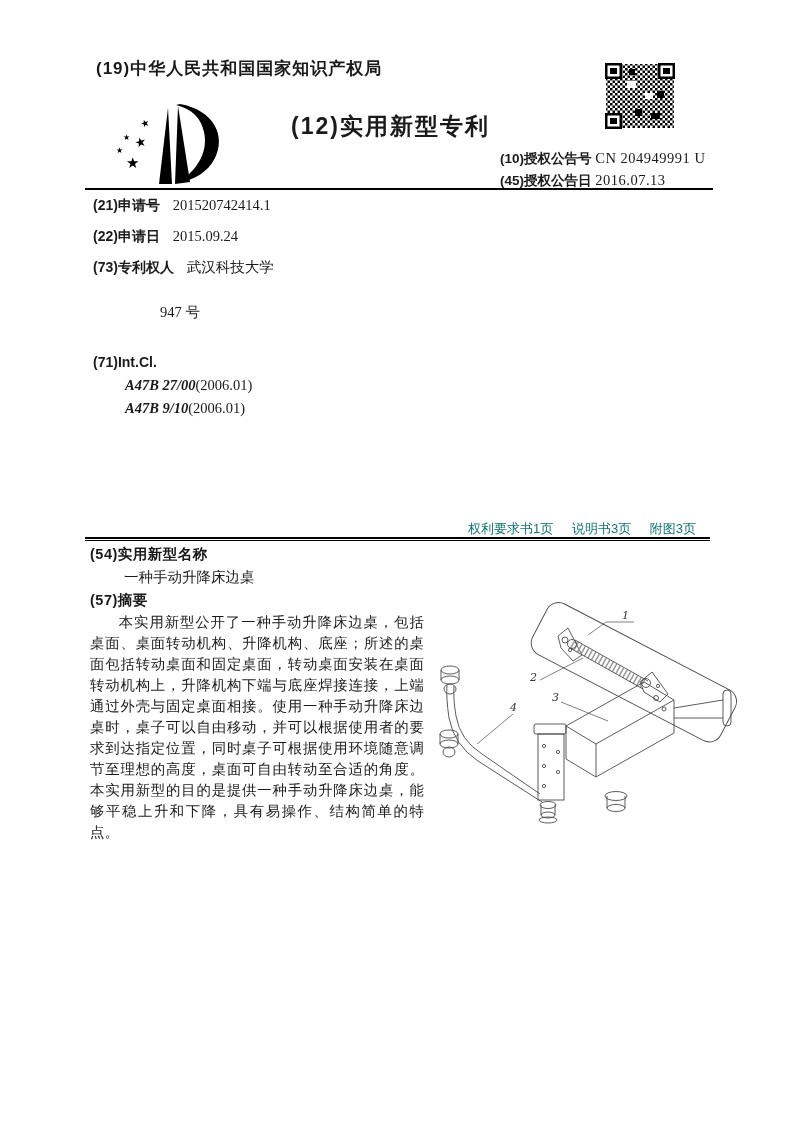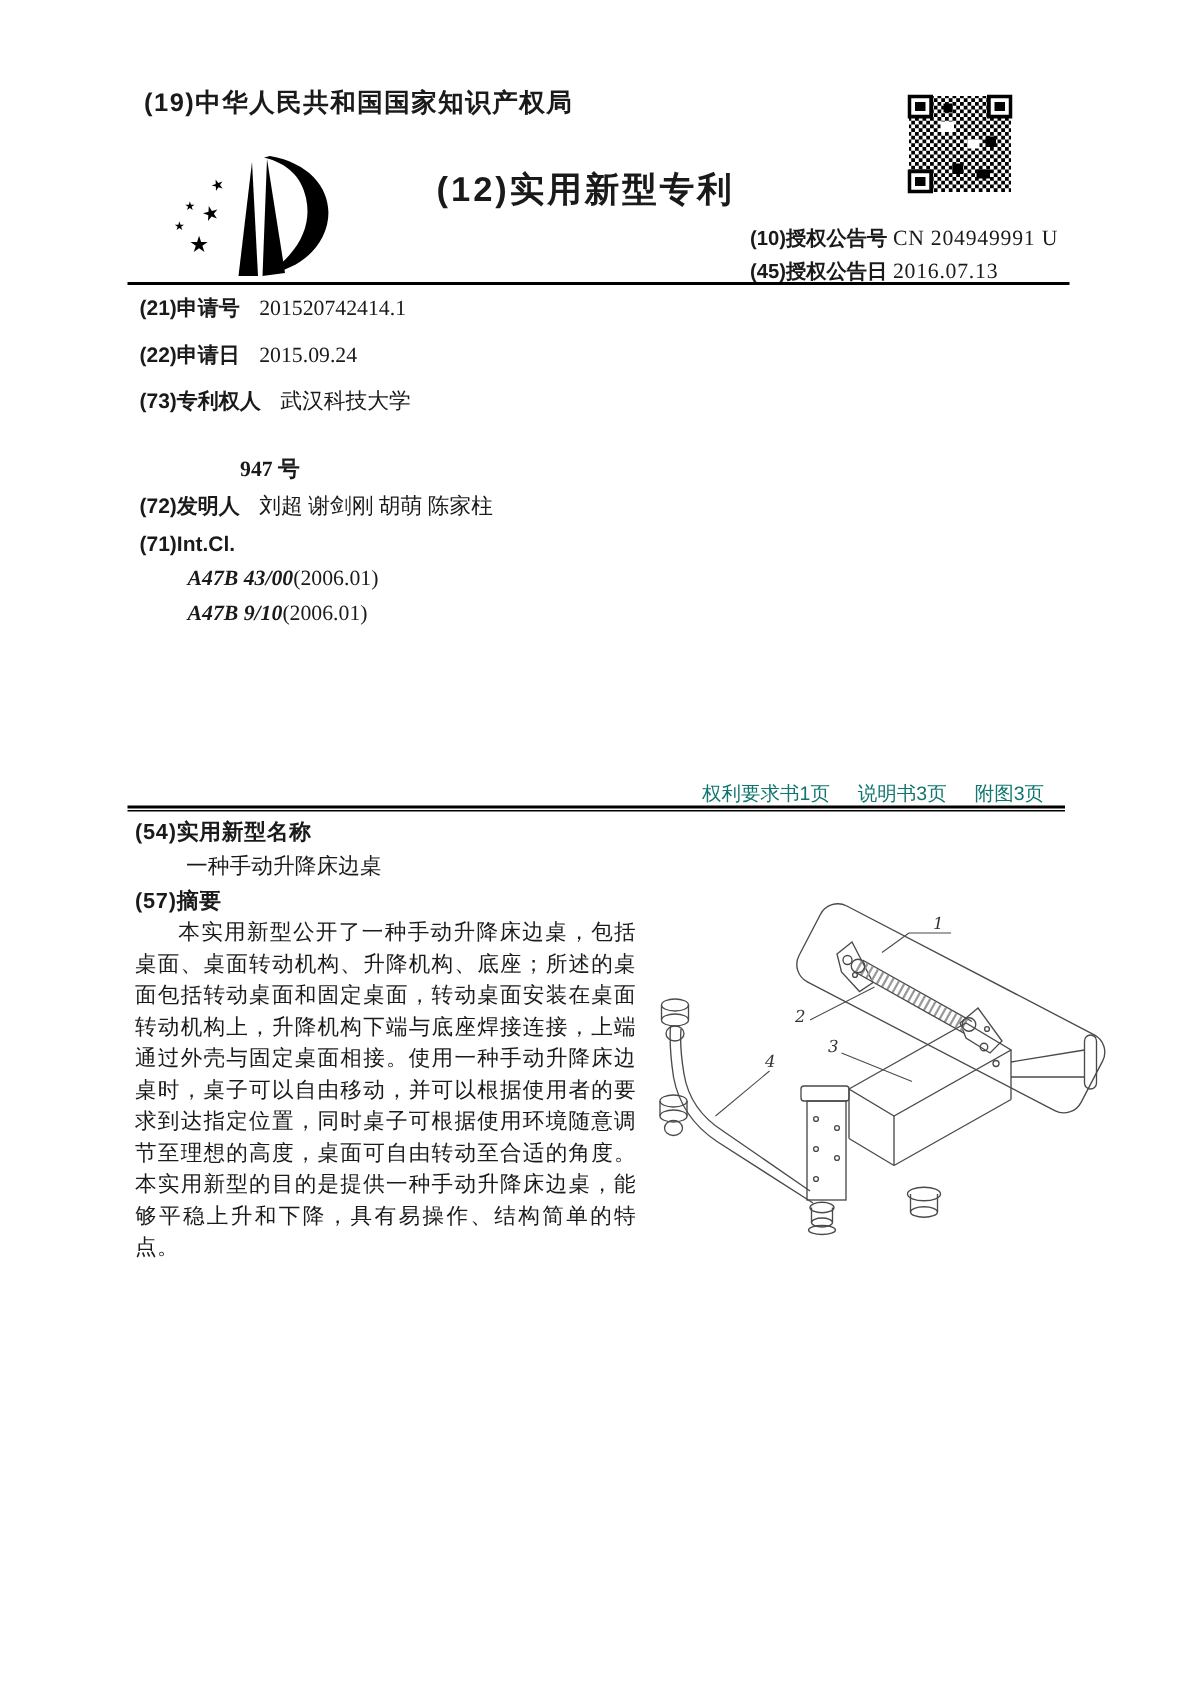--- a/index.html
+++ b/index.html
@@ -108,7 +108,7 @@
     <span class="lab">(73)专利权人</span>
     <span class="val cnval">武汉科技大学</span>
   </div>
-  <div class="abs brow" style="left:160px;top:303px;font-weight:bold;">
+  <div class="abs brow" style="left:160px;top:303px;">
     <span class="val cnval">947 号</span>
   </div>
   <div class="abs brow" style="left:93px;top:328px;">

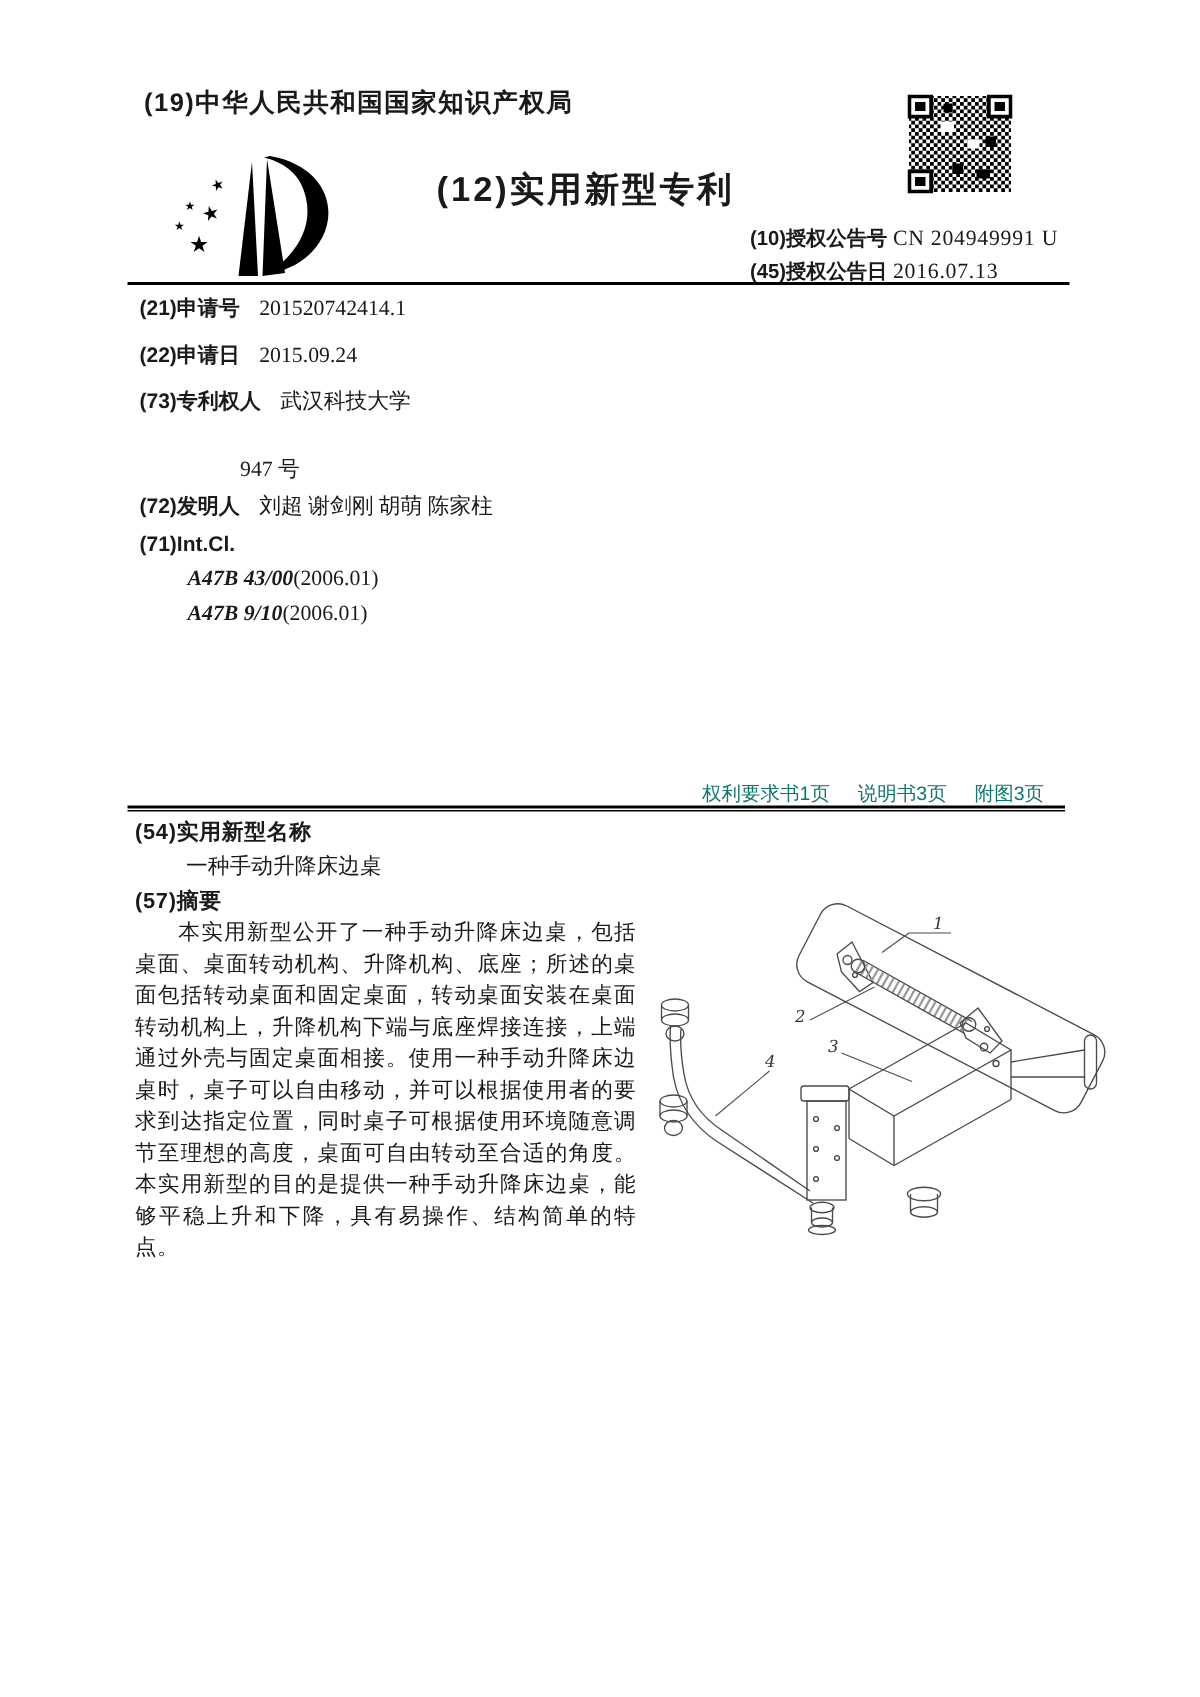--- a/index.html
+++ b/index.html
@@ -111,10 +111,6 @@
   <div class="abs brow" style="left:160px;top:303px;">
     <span class="val cnval">947 号</span>
   </div>
-  <div class="abs brow" style="left:93px;top:328px;">
-    <span class="lab">(72)发明人</span>
-    <span class="val cnval">刘超  谢剑刚  胡萌  陈家柱</span>
-  </div>
   <div class="abs brow" style="left:93px;top:354px;">
     <span class="lab">(71)Int.Cl.</span>
   </div>

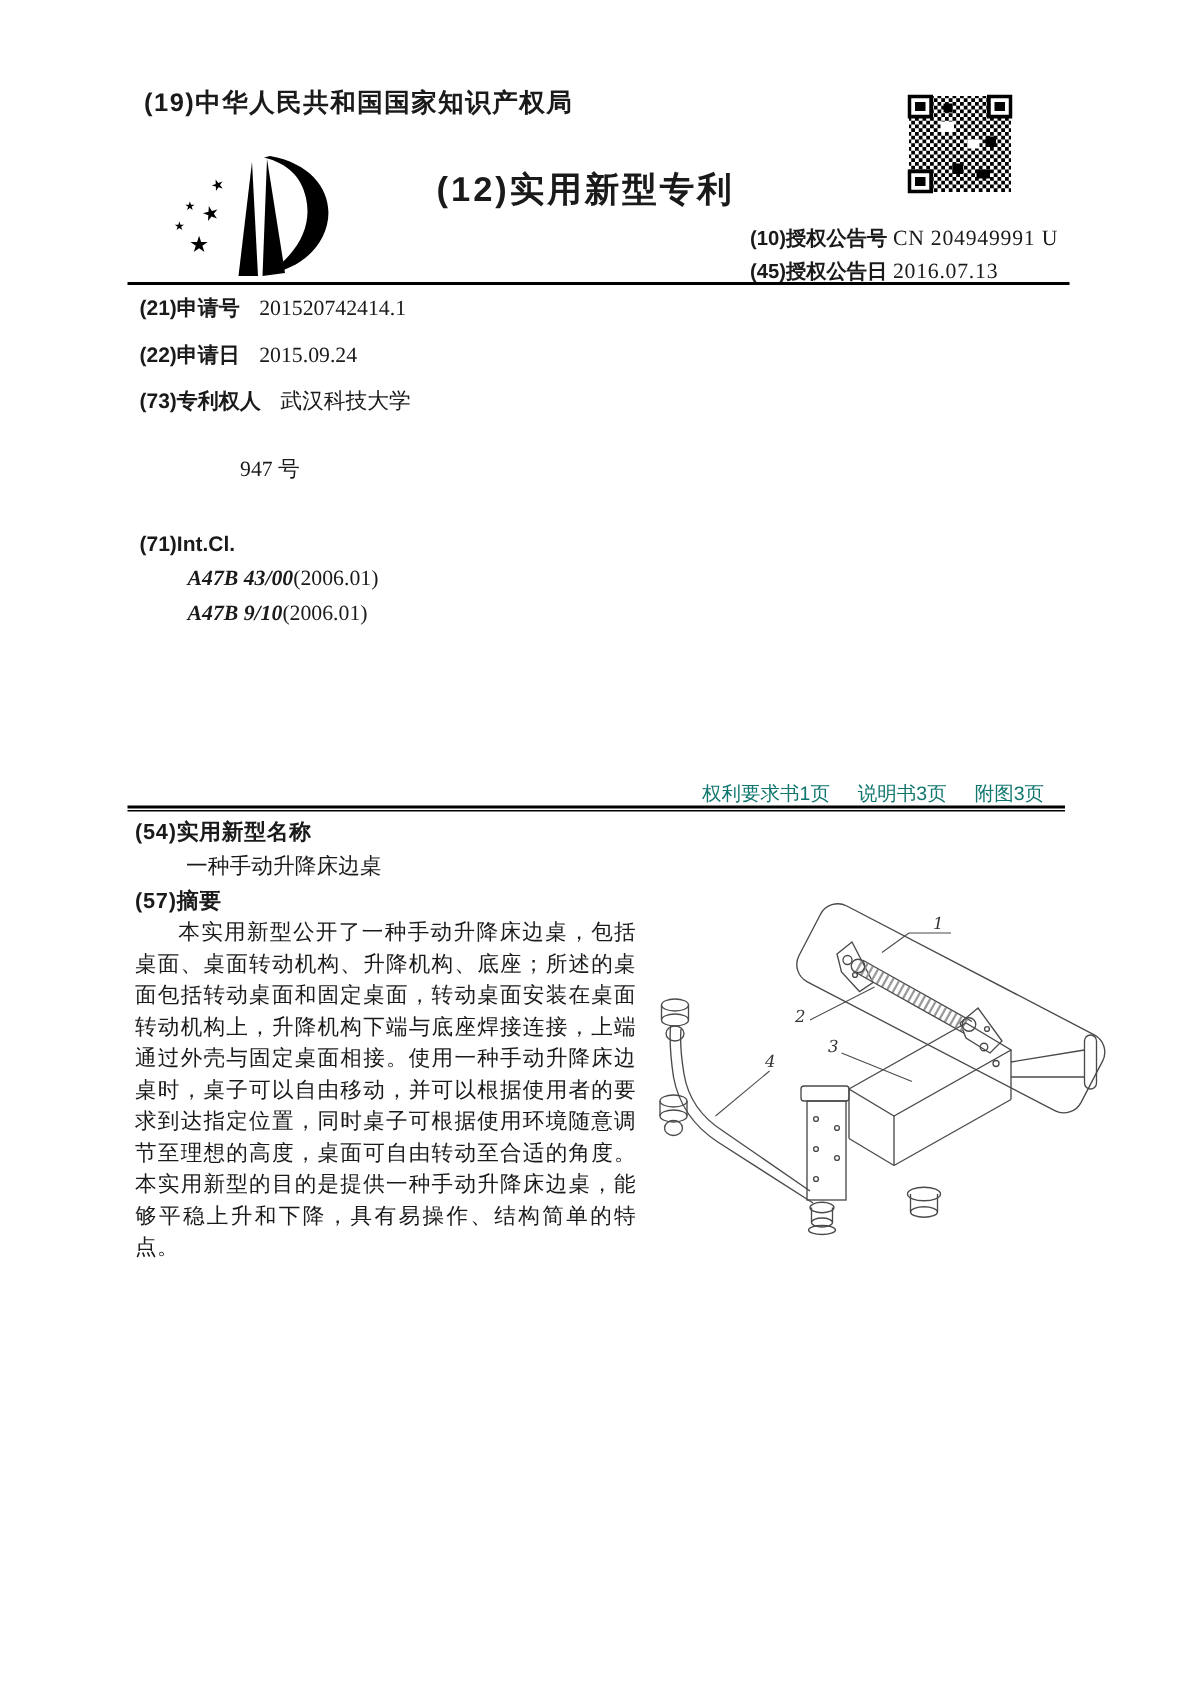--- a/index.html
+++ b/index.html
@@ -115,7 +115,7 @@
     <span class="lab">(71)Int.Cl.</span>
   </div>
   <div class="abs brow" style="left:125px;top:377px;">
-    <span class="intcl-code">A47B 43/00</span><span class="intcl-year">(2006.01)</span>
+    <span class="intcl-code">A47B 27/00</span><span class="intcl-year">(2006.01)</span>
   </div>
   <div class="abs brow" style="left:125px;top:400px;">
     <span class="intcl-code">A47B 9/10</span><span class="intcl-year">(2006.01)</span>

